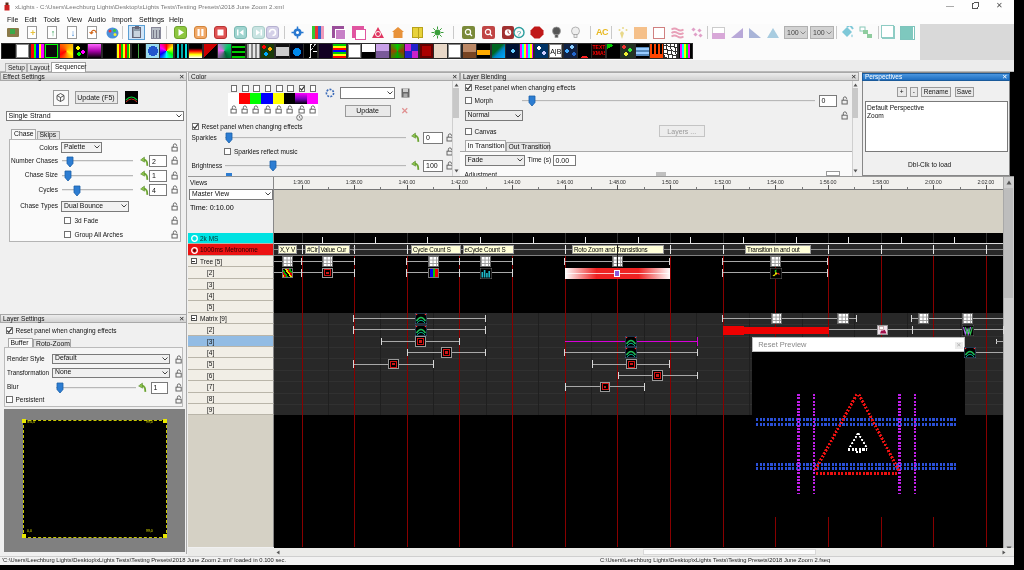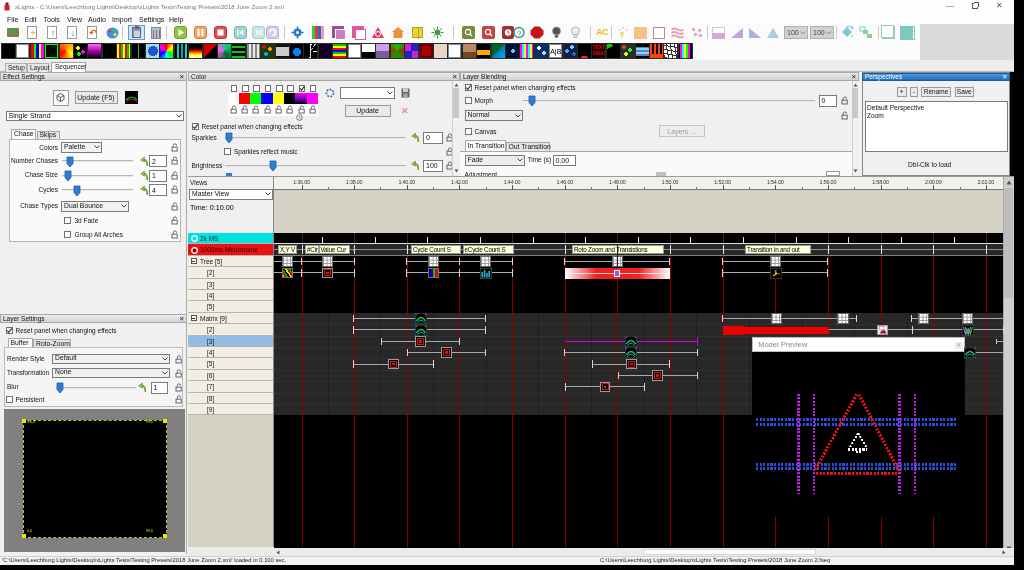--- a/index.html
+++ b/index.html
@@ -1015,7 +1015,7 @@
 <div class="abs" style="left:995.8px;top:338.5px;width:1px;height:5.6px;background:#d8d8d8;"></div>
 <div class="abs" style="left:995.8px;top:340.8px;width:7.2000000000000455px;height:1px;background:#a8a8a8;"></div>
 <div class="abs" style="left:751.7px;top:337.3px;width:213.3px;height:14.4px;background:#fff;border:1px solid #bbb;"></div>
-<div class="abs" style="left:758.2px;top:340.3px;font-size:7.5px;line-height:9.5px;color:#888;white-space:nowrap;">Model Preview</div>
+<div class="abs" style="left:758.2px;top:340.3px;font-size:7.5px;line-height:9.5px;color:#888;white-space:nowrap;">Reset Preview</div>
 <div class="abs" style="left:955px;top:341.7px;width:7.7px;height:7.7px;background:#ececec;">
     <div style="font-size:6px;line-height:7px;color:#aaa;text-align:center">✕</div>
   </div>

